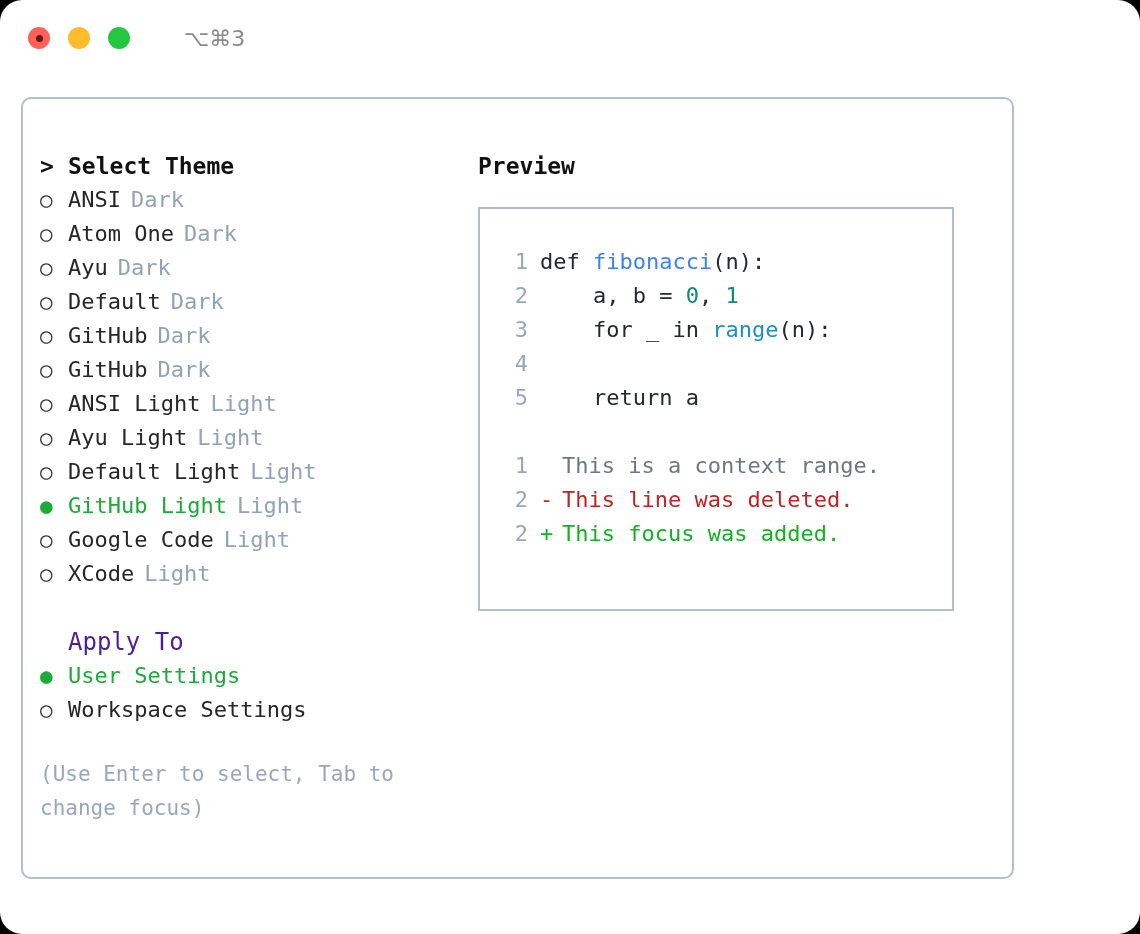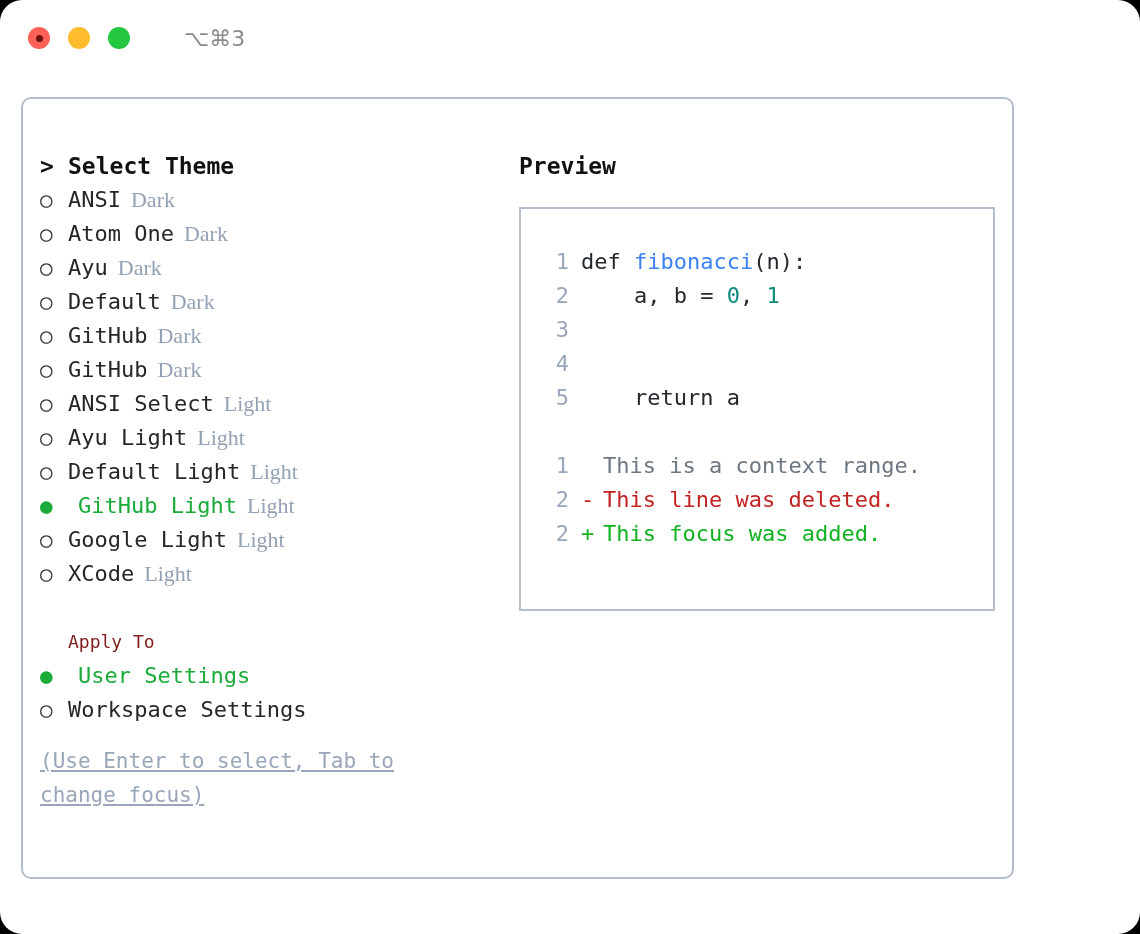--- a/index.html
+++ b/index.html
@@ -159,7 +159,7 @@
   
   .right-col {
     position: absolute;
-    left: 496px;
+    left: 455px;
     top: 50px;
     width: 495px;
   }

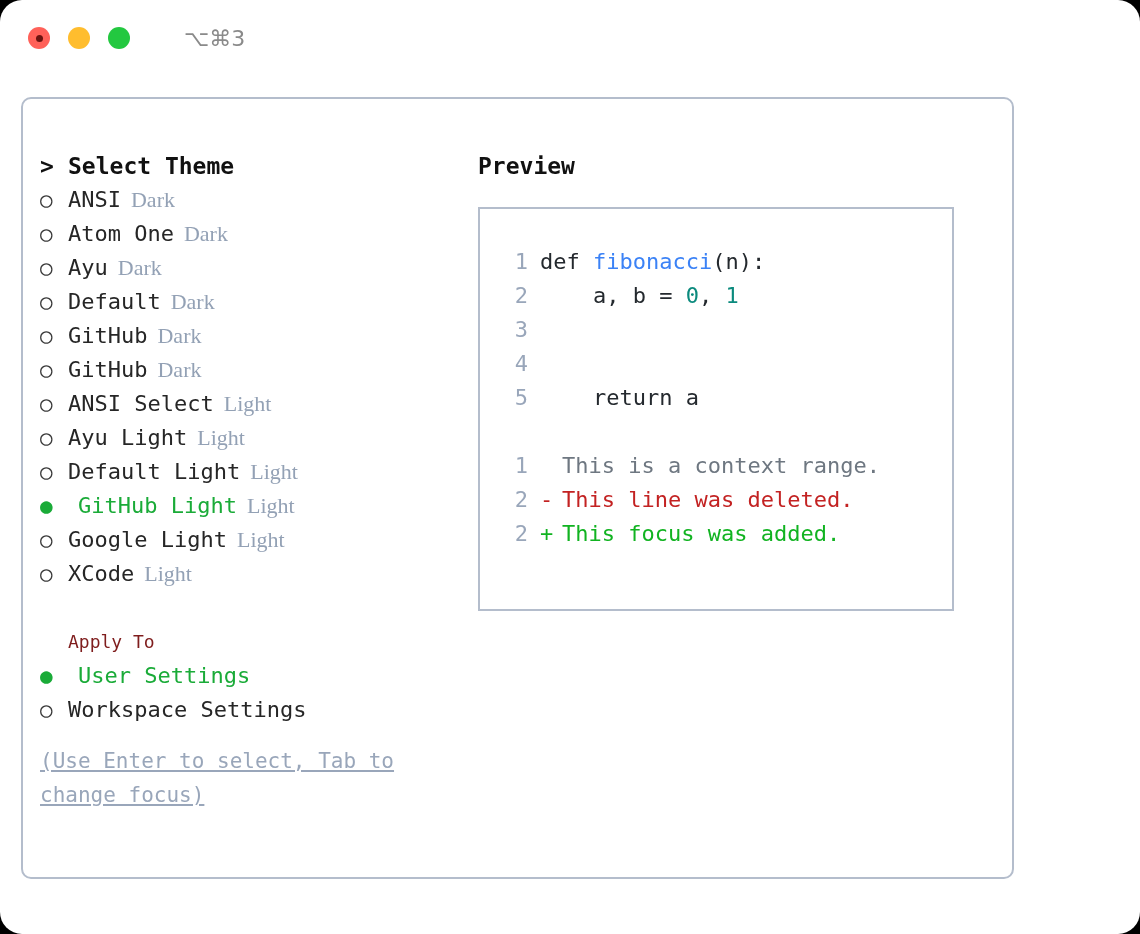--- a/index.html
+++ b/index.html
@@ -134,7 +134,6 @@
   .tag {
     color: #93a1b5;
     margin-left: 10px;
-    font-family: Liberation Serif, serif;
   }
 
   .group-heading {

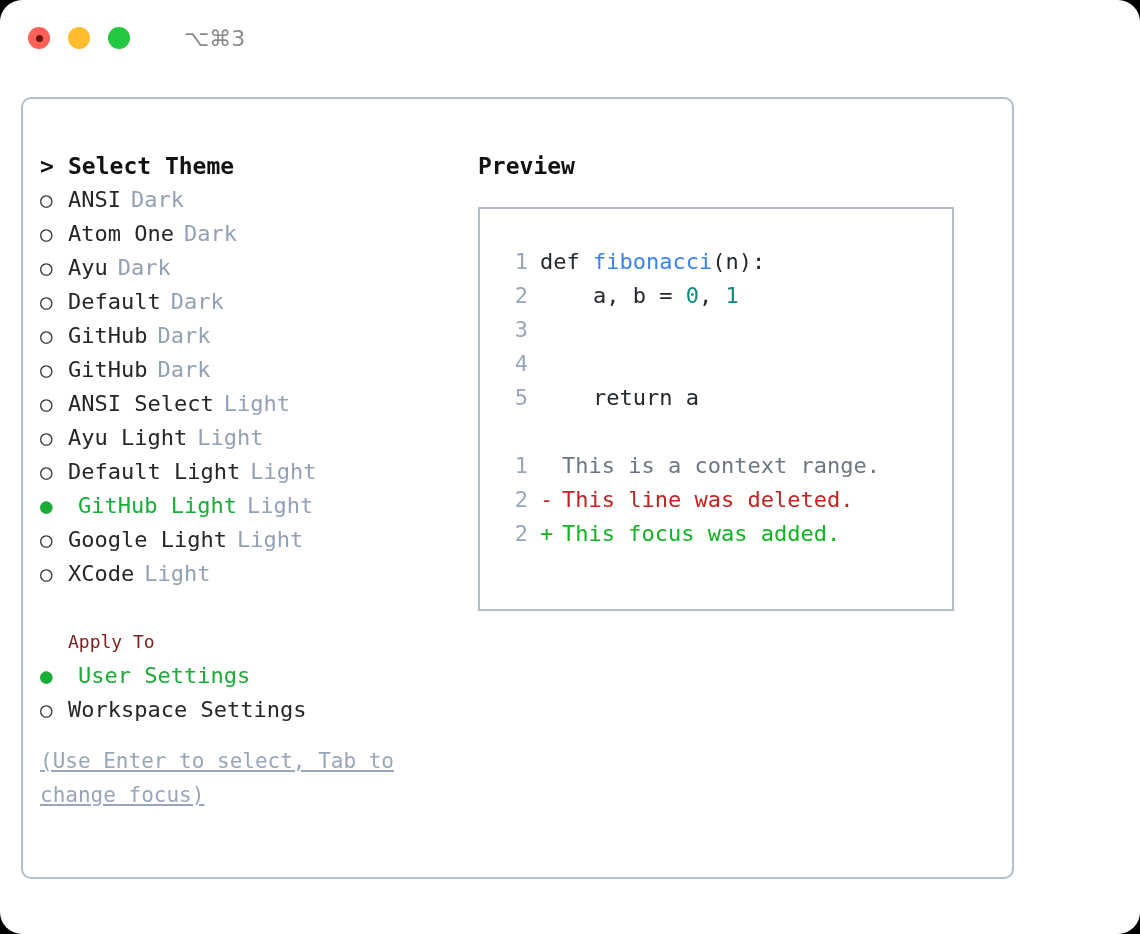--- a/index.html
+++ b/index.html
@@ -259,7 +259,7 @@
           <div id="code-block">
               <div class="code-line"><span class="lineno">1</span><span><span class="code-text"></span><span class="tok-kw">def </span><span class="tok-fn">fibonacci</span><span class="code-text">(n):</span></span></div>
               <div class="code-line"><span class="lineno">2</span><span><span class="code-text">    </span><span class="code-text">a, b = </span><span class="tok-num">0</span><span class="code-text">, </span><span class="tok-num">1</span></span></div>
-              <div class="code-line"><span class="lineno">3</span></div>
+              <div class="code-line"><span class="lineno">3</span><span><span class="code-text">    </span><span class="tok-kw">for _ in </span><span class="tok-call">range</span><span class="code-text">(n):</span></span></div>
               <div class="code-line"><span class="lineno">4</span><span><span class="code-text">        </span></span></div>
               <div class="code-line"><span class="lineno">5</span><span><span class="code-text">    </span><span class="tok-kw">return a</span></span></div>
             </div>

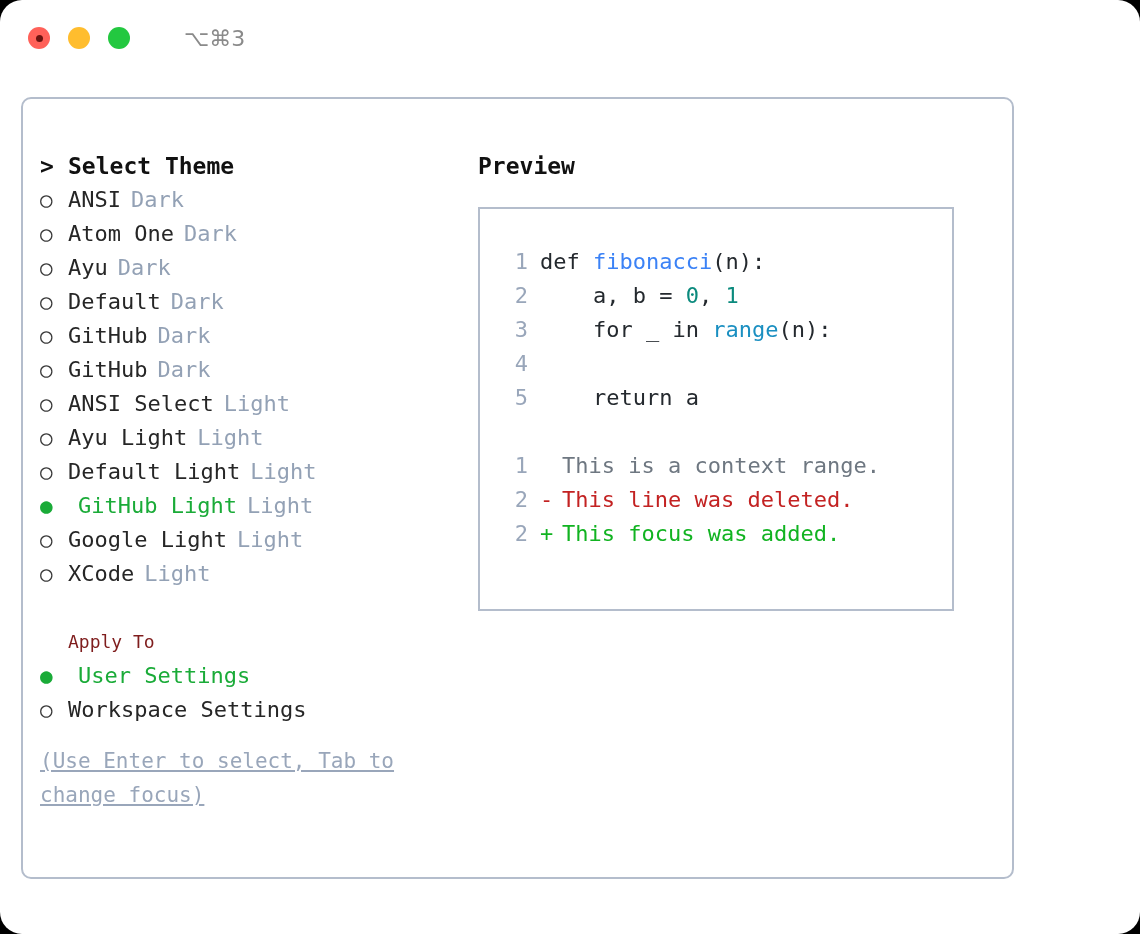--- a/index.html
+++ b/index.html
@@ -234,7 +234,7 @@
             <div class="opt"><span class="marker">○</span><span class="label">Default</span><span class="tag">Dark</span></div>
             <div class="opt"><span class="marker">○</span><span class="label">GitHub</span><span class="tag">Dark</span></div>
             <div class="opt"><span class="marker">○</span><span class="label">GitHub</span><span class="tag">Dark</span></div>
-            <div class="opt"><span class="marker">○</span><span class="label">ANSI Select</span><span class="tag">Light</span></div>
+            <div class="opt"><span class="marker">○</span><span class="label">ANSI Light</span><span class="tag">Light</span></div>
             <div class="opt"><span class="marker">○</span><span class="label">Ayu Light</span><span class="tag">Light</span></div>
             <div class="opt"><span class="marker">○</span><span class="label">Default Light</span><span class="tag">Light</span></div>
             <div class="opt selected"><span class="marker sel">●</span><span class="label">GitHub Light</span><span class="tag">Light</span></div>

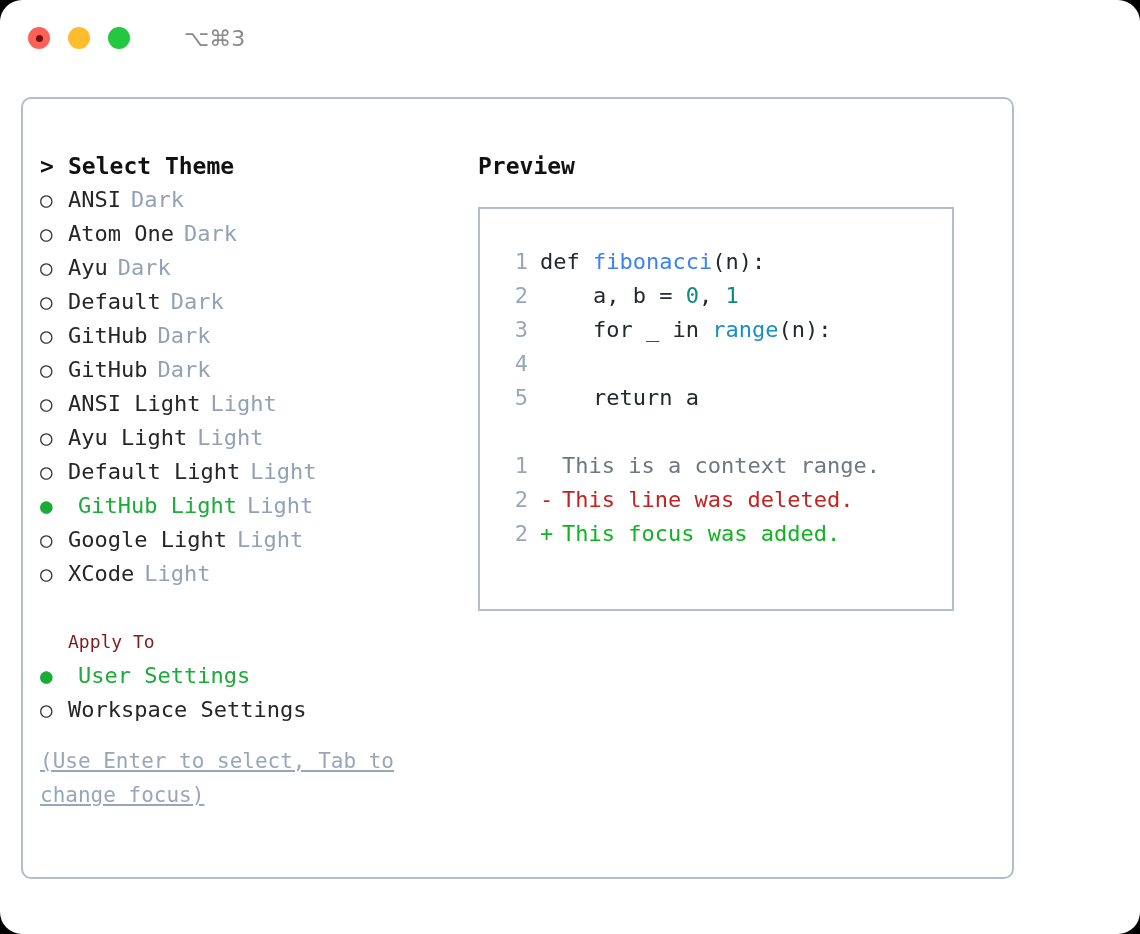--- a/index.html
+++ b/index.html
@@ -130,7 +130,7 @@
     white-space: pre;
   }
   .opt .label { color: #262626; }
-  .opt.selected .label { color: #1aab38; margin-left: 10px; }
+  .opt.selected .label { color: #1aab38; }
   .tag {
     color: #93a1b5;
     margin-left: 10px;

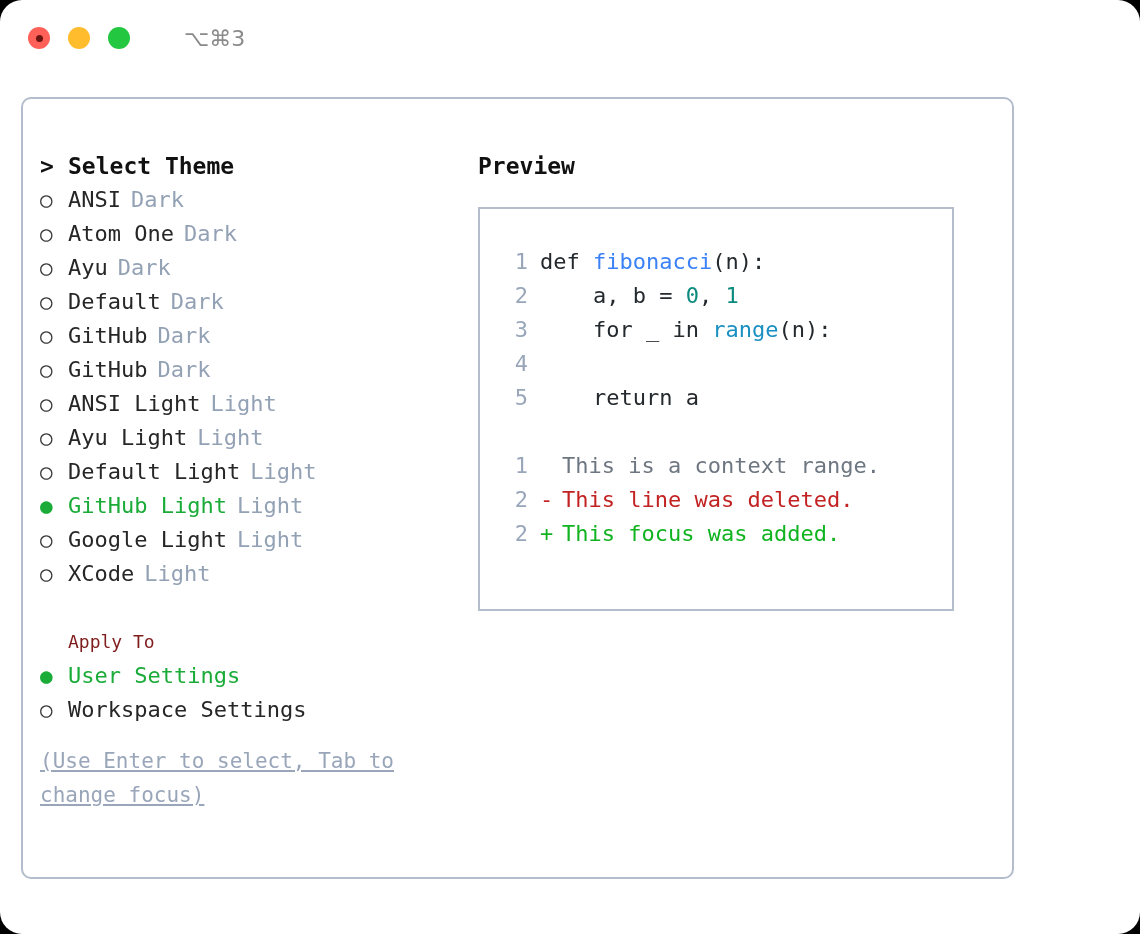--- a/index.html
+++ b/index.html
@@ -238,7 +238,7 @@
             <div class="opt"><span class="marker">○</span><span class="label">Ayu Light</span><span class="tag">Light</span></div>
             <div class="opt"><span class="marker">○</span><span class="label">Default Light</span><span class="tag">Light</span></div>
             <div class="opt selected"><span class="marker sel">●</span><span class="label">GitHub Light</span><span class="tag">Light</span></div>
-            <div class="opt"><span class="marker">○</span><span class="label">Google Light</span><span class="tag">Light</span></div>
+            <div class="opt"><span class="marker">○</span><span class="label">Google Code</span><span class="tag">Light</span></div>
             <div class="opt"><span class="marker">○</span><span class="label">XCode</span><span class="tag">Light</span></div>
           </div>
 

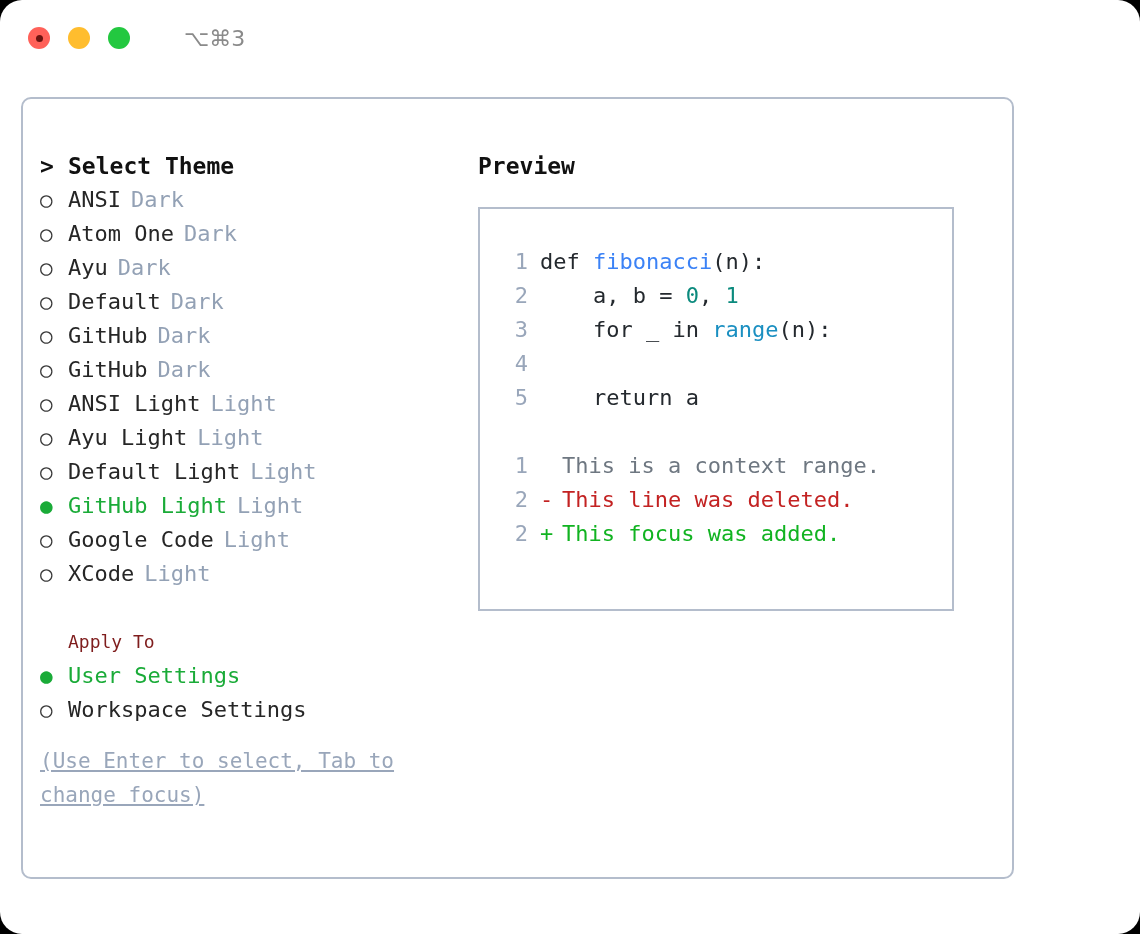--- a/index.html
+++ b/index.html
@@ -137,9 +137,9 @@
   }
 
   .group-heading {
-    font-size: 18px;
-    line-height: 34px;
-    color: #7f1d1d;
+    font-size: 24px;
+    line-height: 34px;
+    color: #4c1d95;
     padding-left: 28px;
     white-space: pre;
   }

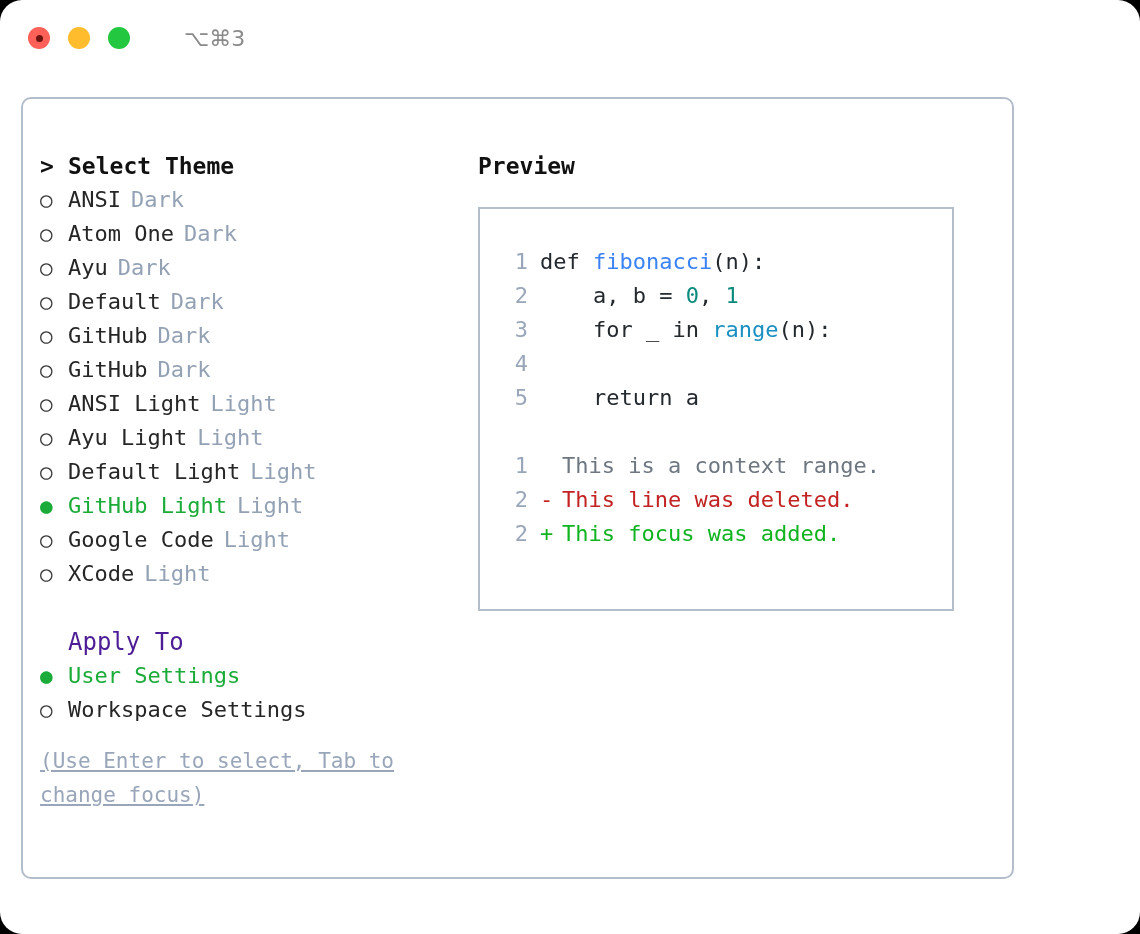--- a/index.html
+++ b/index.html
@@ -146,13 +146,12 @@
   .spacer { height: 34px; }
 
   .hint {
-    margin-top: 17px;
+    margin-top: 30px;
     font-size: 21px;
     line-height: 34px;
     color: #99a6ba;
     width: 410px;
     white-space: normal;
-    text-decoration: underline;
   }
 
   

